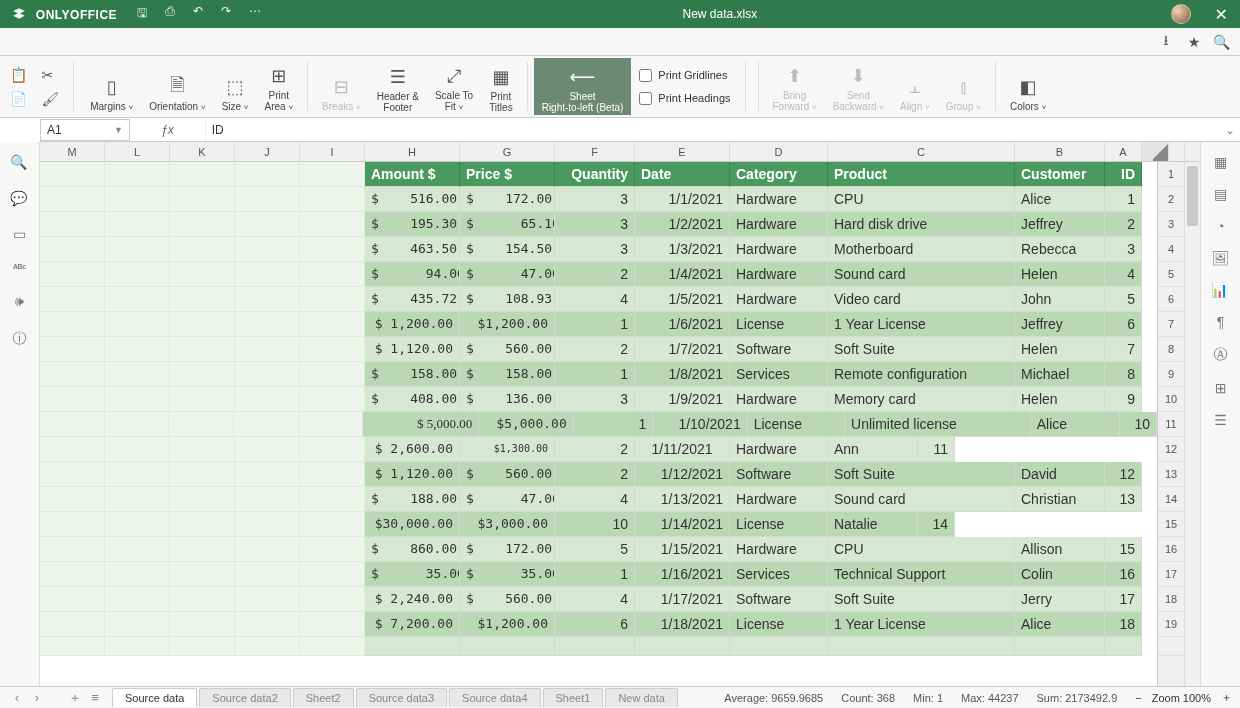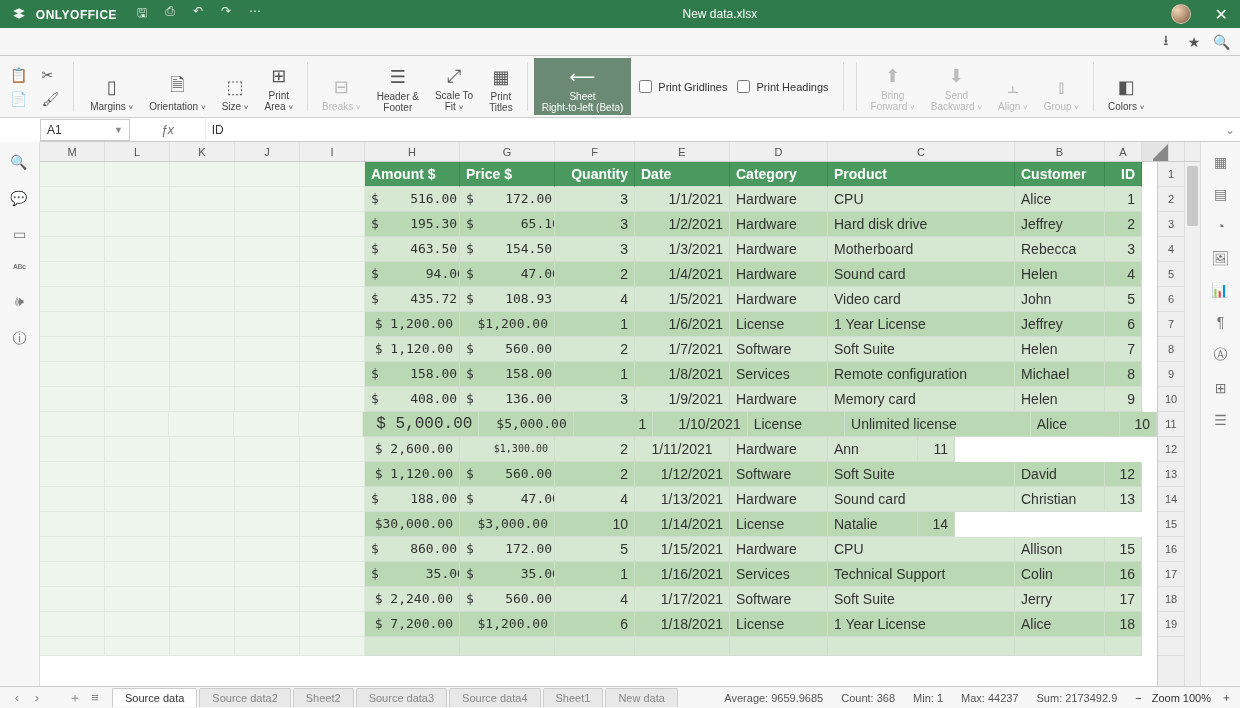--- a/index.html
+++ b/index.html
@@ -28,7 +28,7 @@
 .rgroup.active { background: #6b8a73; color: #fff; }
 .rgroup.active .rl, .rgroup.active .ri { color: #fff; }
 .rgroup.disabled .ri, .rgroup.disabled .rl { color: #bbb; }
-.chks { display: flex; flex-direction: row; justify-content: center; gap: 10px; padding: 0 8px; font-size: 11px; }
+.chks { display: flex; flex-direction: column; justify-content: center; gap: 10px; padding: 0 8px; font-size: 11px; }
 .chks label { display: flex; align-items: center; gap: 6px; cursor: pointer; }
 
 .smallcol { display: flex; flex-direction: column; justify-content: center; gap: 8px; padding: 0 6px; }

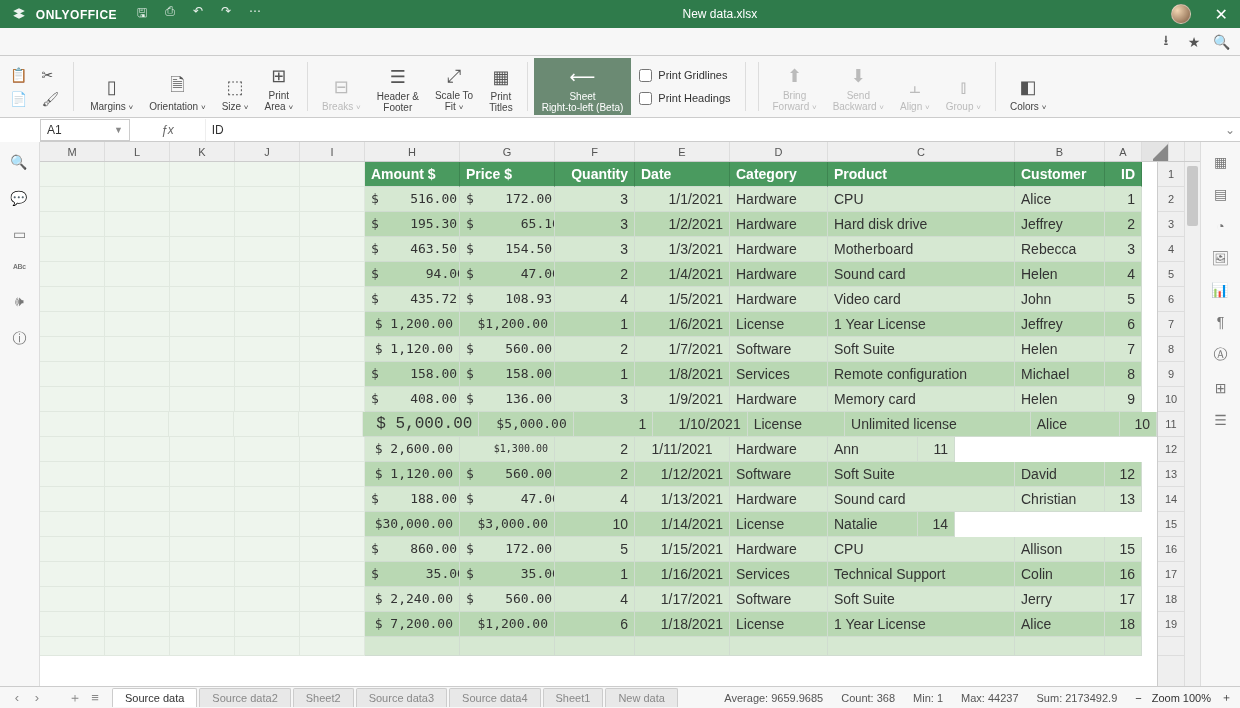--- a/index.html
+++ b/index.html
@@ -388,7 +388,7 @@
             <div class="cell empty" style="width: 65px;"></div>
             <div class="cell empty" style="width: 65px;"></div>
             <div class="cell empty" style="width: 65px;"></div>
-            <div class="cell data money" style="width: 117px; font-family: Liberation Mono, monospace; font-size: 16px; white-space: pre;">$ 5,000.00</div>
+            <div class="cell data money" style="width: 117px; font-family: Liberation Serif, serif; font-size: 13px; white-space: pre;">$ 5,000.00</div>
             <div class="cell data money" style="width: 95px; font-family: Menlo, Consolas, monospace; font-size: 13px; white-space: pre;">$5,000.00</div>
             <div class="cell data num" style="width: 80px;">1</div>
             <div class="cell data num" style="width: 95px;">1/10/2021</div>

